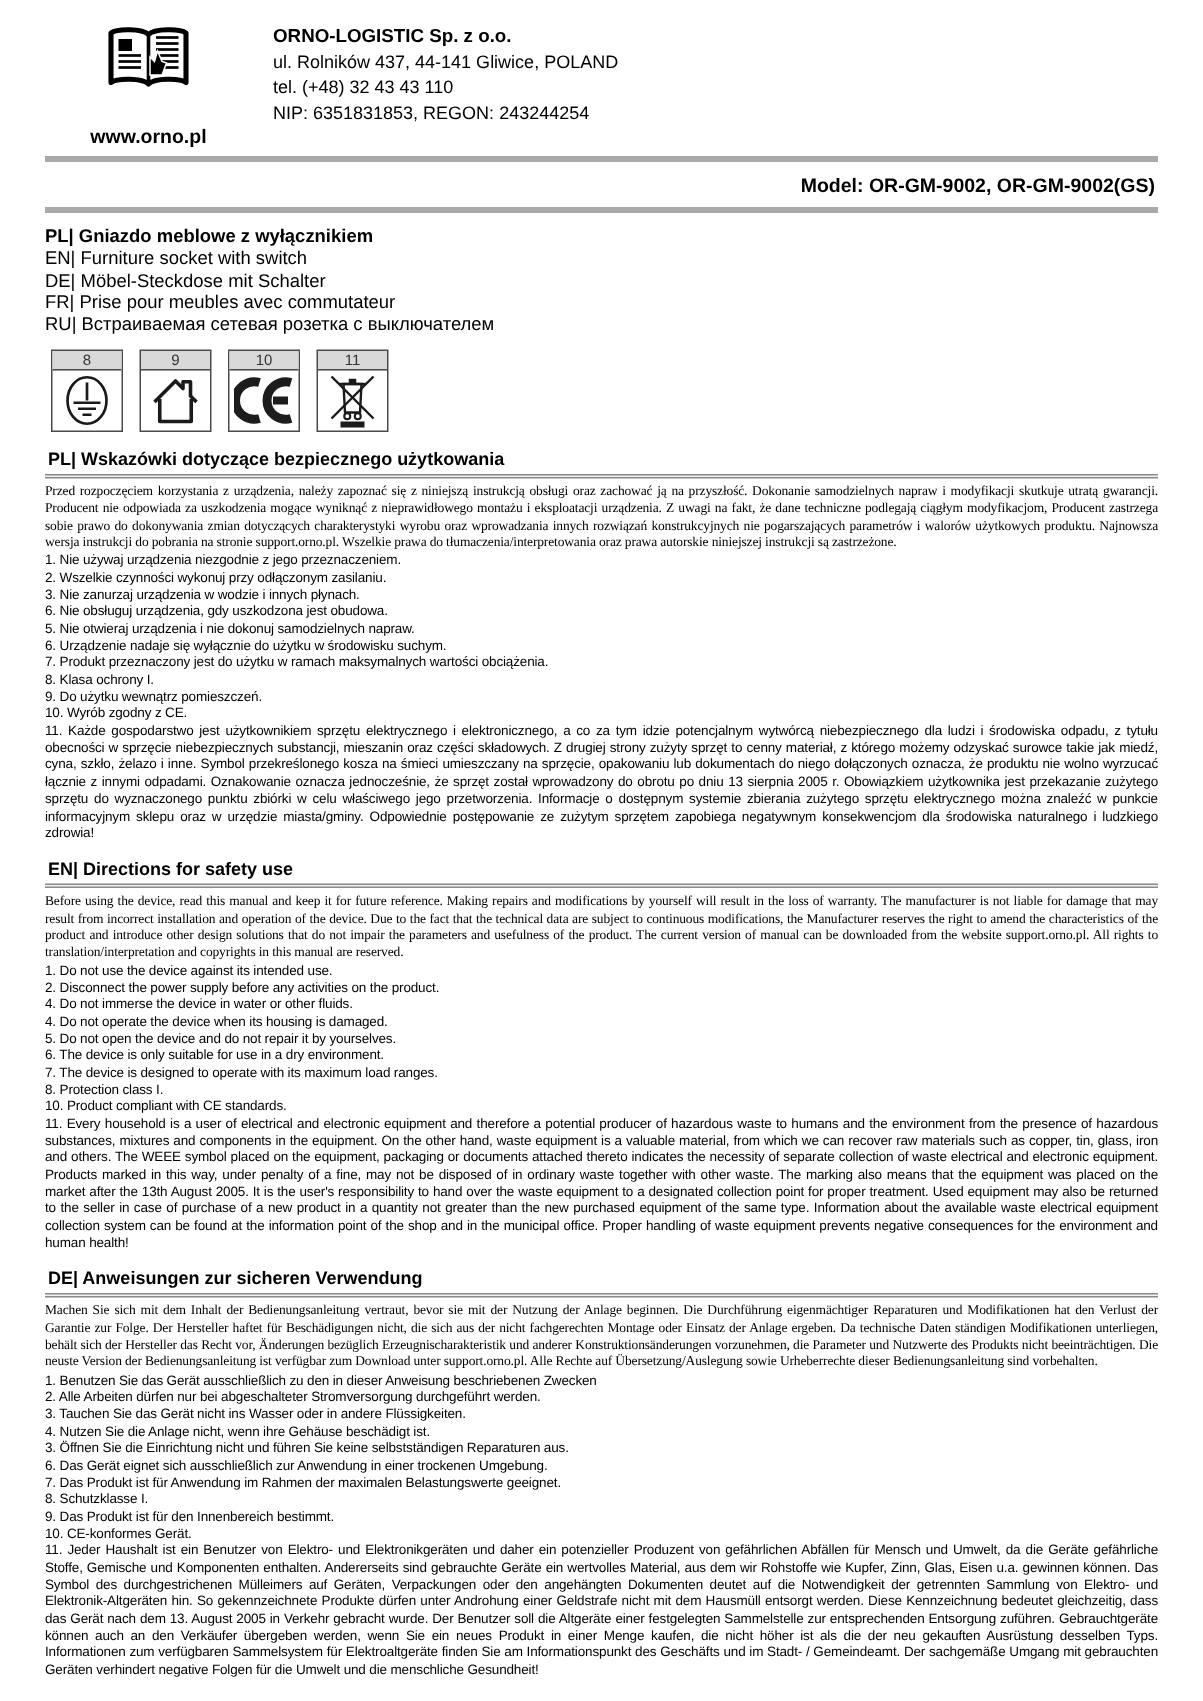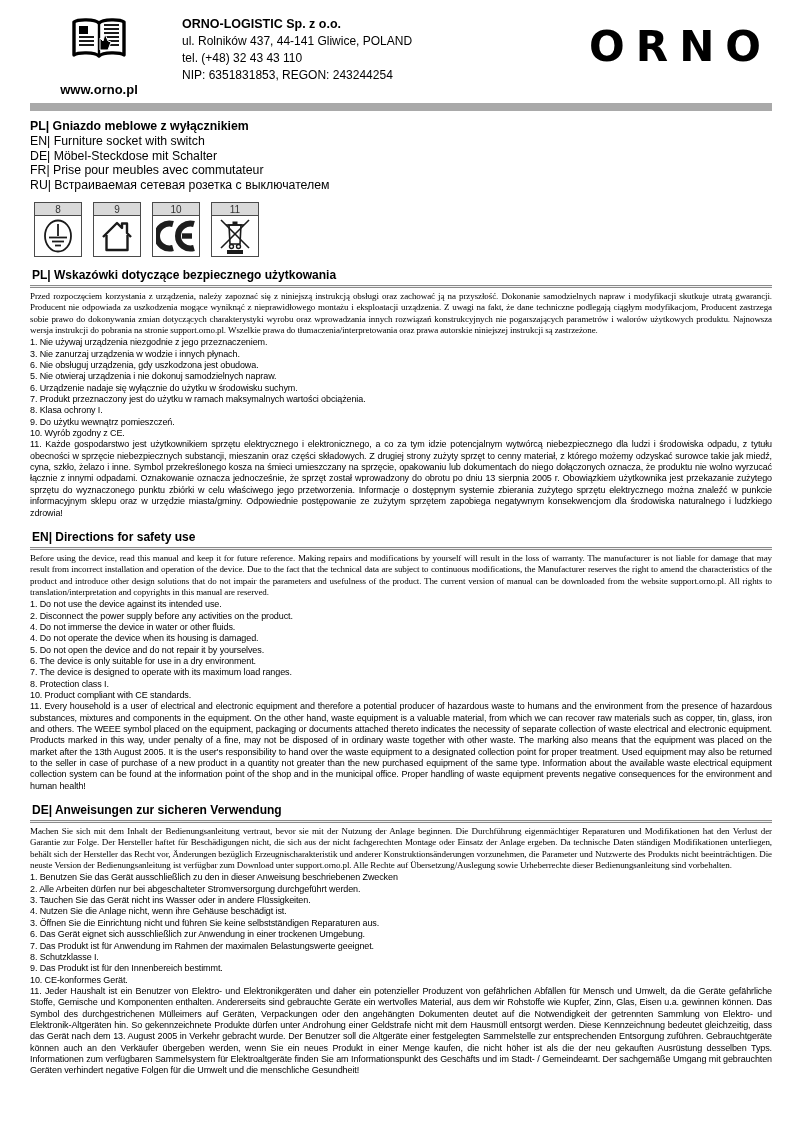--- a/index.html
+++ b/index.html
@@ -73,7 +73,6 @@
       <div>tel. (+48) 32 43 43 110</div>
       <div>NIP: 6351831853, REGON: 243244254</div>
     </div>
-    <div class="logo">ORNO</div>
   </div>
 
   <div class="rule-thick r1"></div>

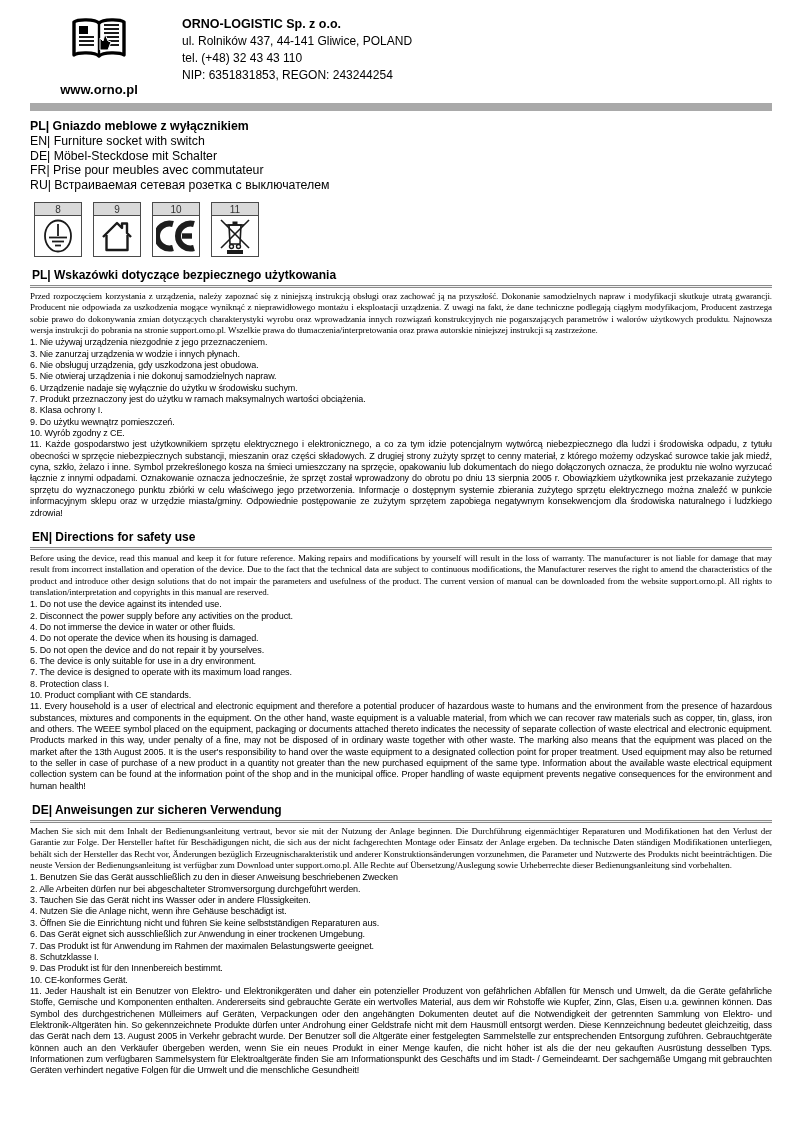--- a/index.html
+++ b/index.html
@@ -76,6 +76,7 @@
   </div>
 
   <div class="rule-thick r1"></div>
+  <div class="model-row">Model: OR-GM-9002, OR-GM-9002(GS)</div>
   <div class="rule-thick"></div>
 
   <div class="titles">

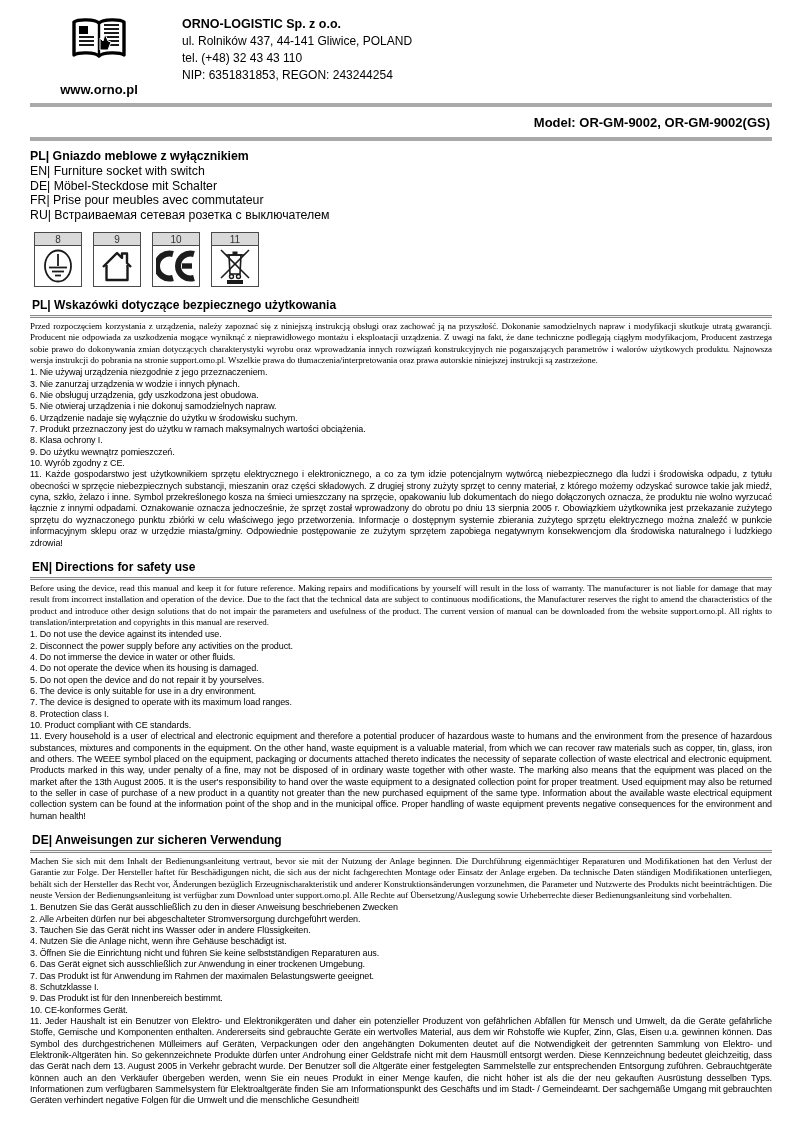--- a/index.html
+++ b/index.html
@@ -141,6 +141,7 @@
     <div class="sec-rule"></div>
     <div class="body-text">Przed rozpoczęciem korzystania z urządzenia, należy zapoznać się z niniejszą instrukcją obsługi oraz zachować ją na przyszłość. Dokonanie samodzielnych napraw i modyfikacji skutkuje utratą gwarancji. Producent nie odpowiada za uszkodzenia mogące wyniknąć z nieprawidłowego montażu i eksploatacji urządzenia. Z uwagi na fakt, że dane techniczne podlegają ciągłym modyfikacjom, Producent zastrzega sobie prawo do dokonywania zmian dotyczących charakterystyki wyrobu oraz wprowadzania innych rozwiązań konstrukcyjnych nie pogarszających parametrów i walorów użytkowych produktu. Najnowsza wersja instrukcji do pobrania na stronie support.orno.pl. Wszelkie prawa do tłumaczenia/interpretowania oraz prawa autorskie niniejszej instrukcji są zastrzeżone.</div>
     <div class="item">1. Nie używaj urządzenia niezgodnie z jego przeznaczeniem.</div>
+    <div class="item">2. Wszelkie czynności wykonuj przy odłączonym zasilaniu.</div>
     <div class="item">3. Nie zanurzaj urządzenia w wodzie i innych płynach.</div>
     <div class="item">6. Nie obsługuj urządzenia, gdy uszkodzona jest obudowa.</div>
     <div class="item">5. Nie otwieraj urządzenia i nie dokonuj samodzielnych napraw.</div>

